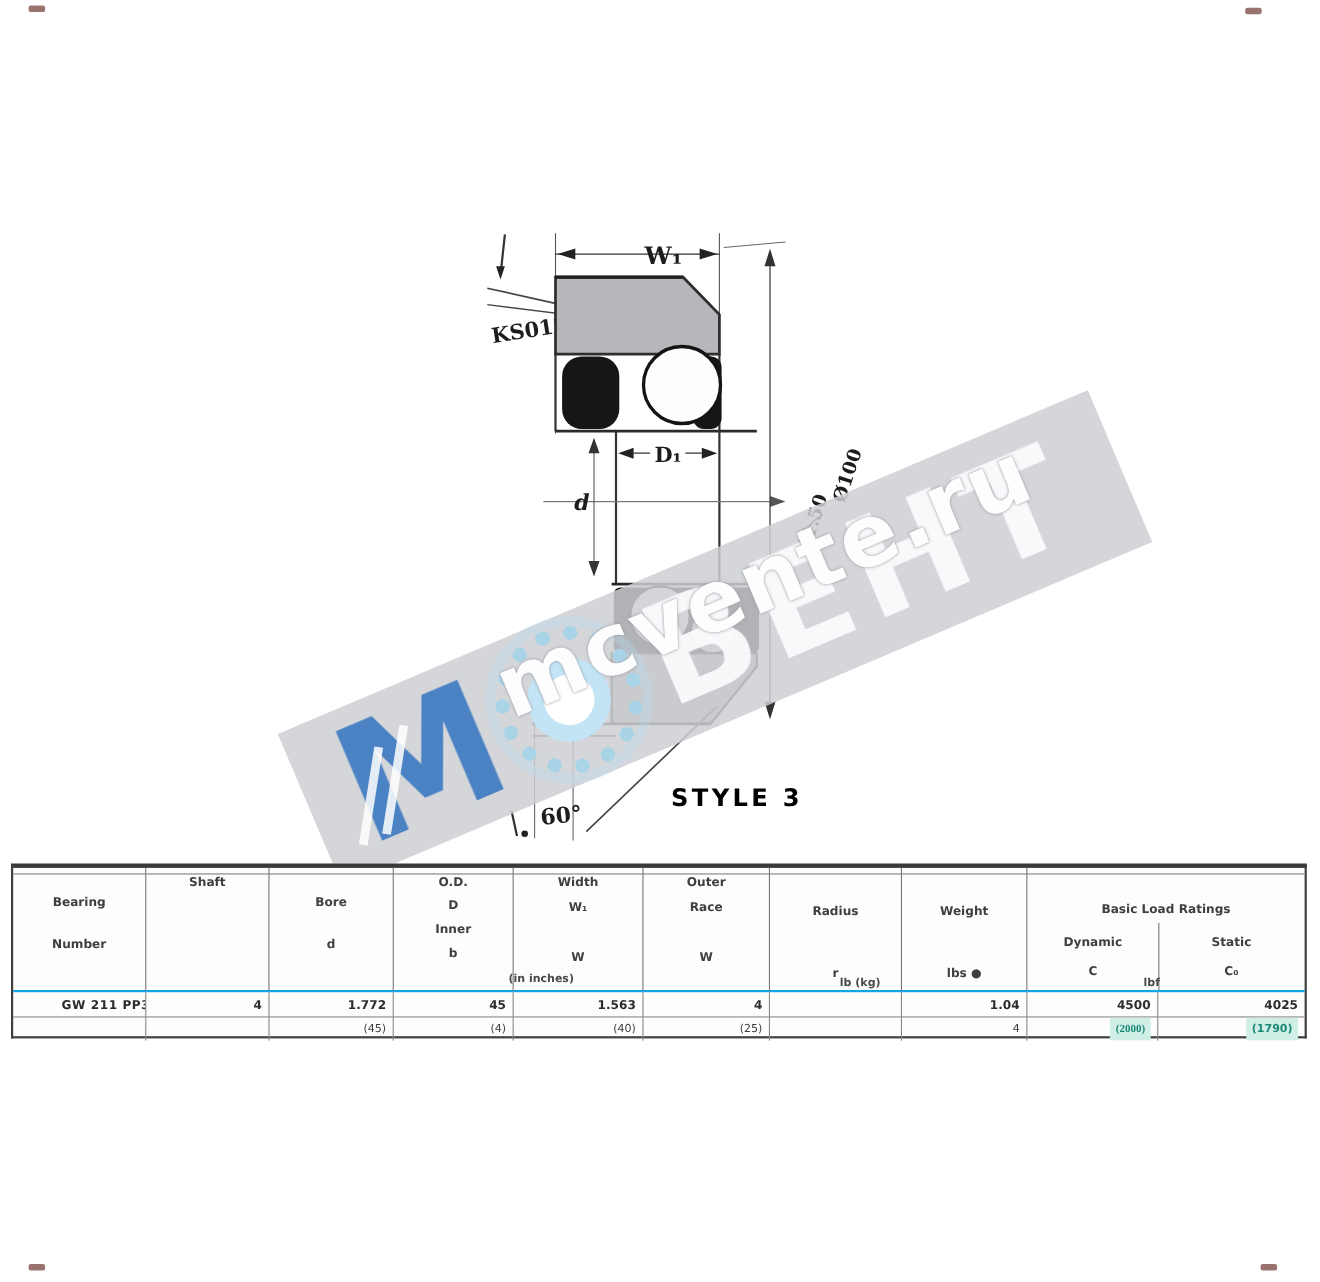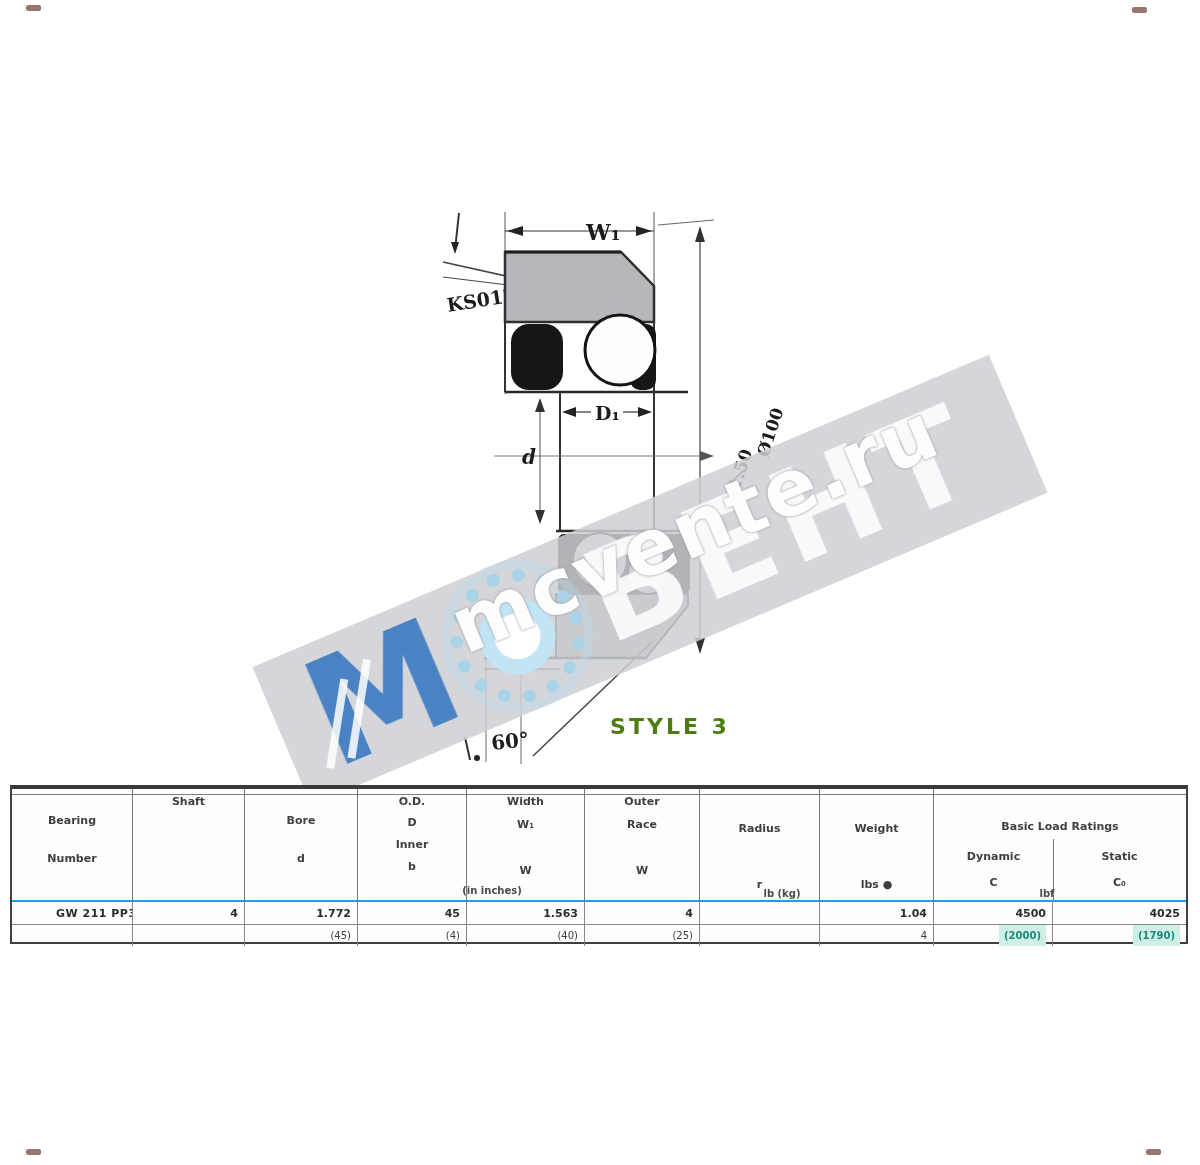--- a/index.html
+++ b/index.html
@@ -34,7 +34,7 @@
 
   
   .style-label{position:absolute;left:575px;top:714px;width:190px;text-align:center;
-               font-size:22px;font-weight:bold;color:#4d7c0f;letter-spacing:3px;filter:blur(.7px);}
+               font-size:22px;font-weight:bold;color:#000000;letter-spacing:3px;filter:blur(.7px);}
 
   
   .spec-table{position:absolute;left:10px;top:785px;width:1178px;height:159px;

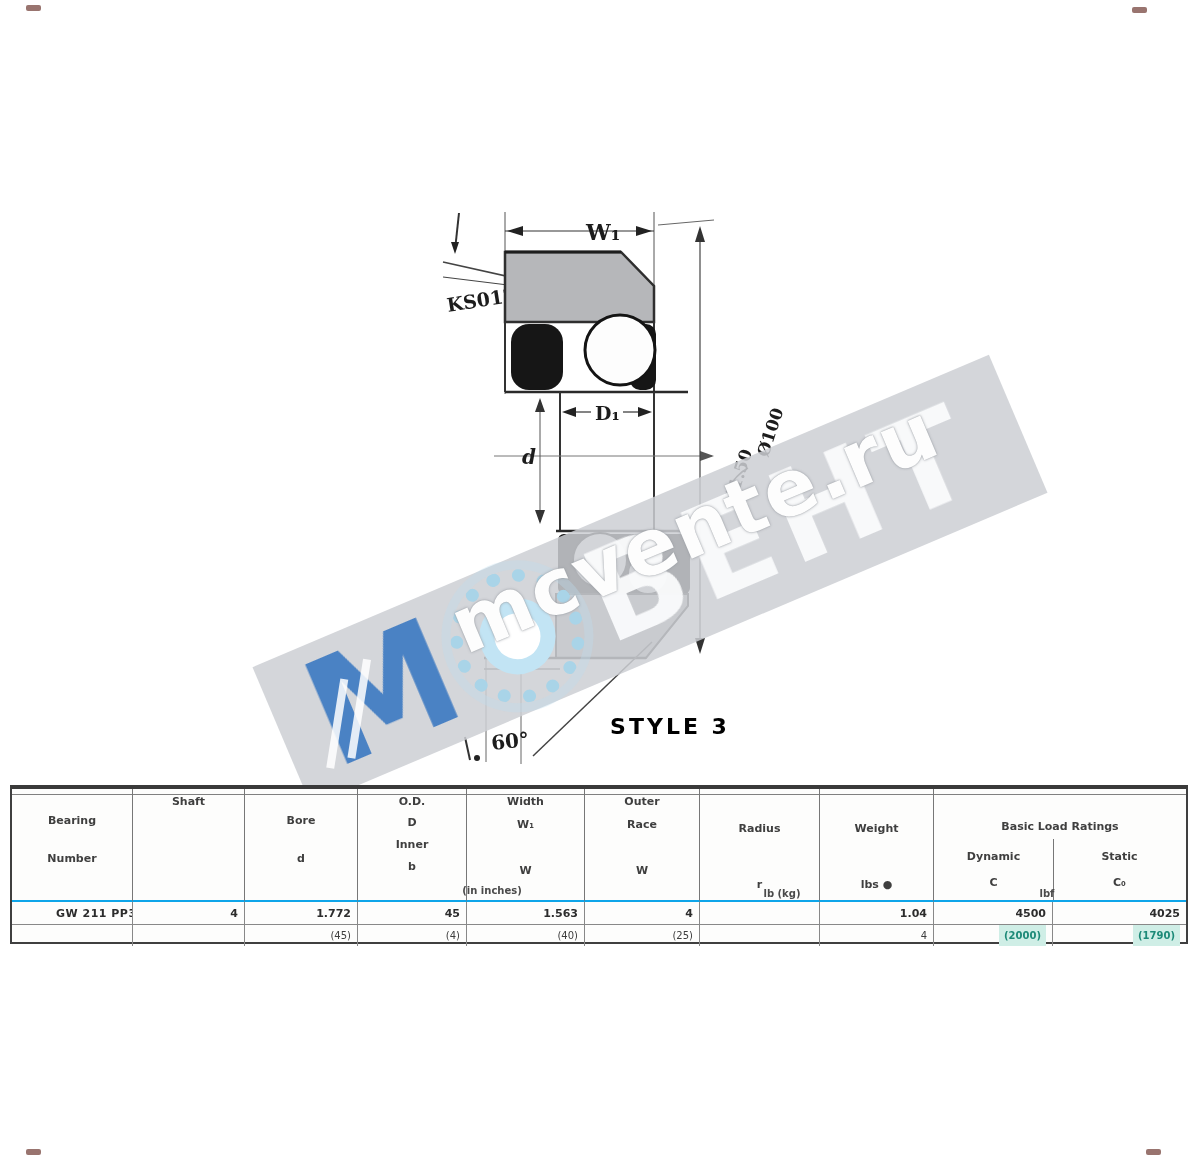--- a/index.html
+++ b/index.html
@@ -229,7 +229,7 @@
     <div class="dcell r2" style="grid-column:6;">(25)</div>
     <div class="dcell r2" style="grid-column:7;"></div>
     <div class="dcell r2" style="grid-column:8;">4</div>
-    <div class="dcell r2" style="grid-column:9;">
+    <div class="dcell r2" style="grid-column:9;font-family:Liberation Serif, serif;">
       <span class="hl">(2000)</span>
     </div>
     <div class="dcell r2 last" style="grid-column:10;">

